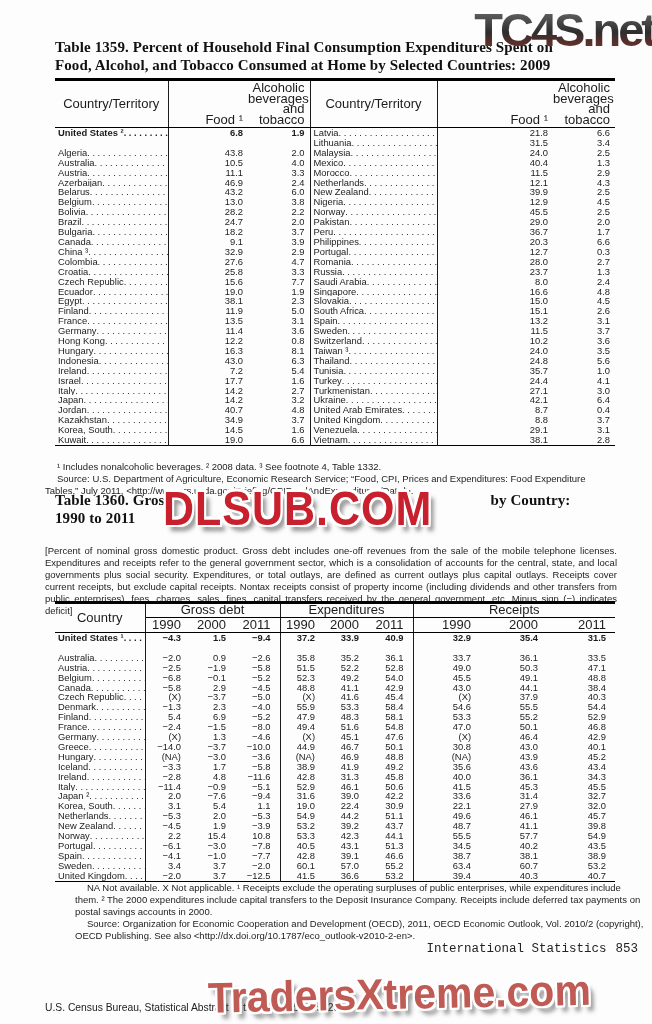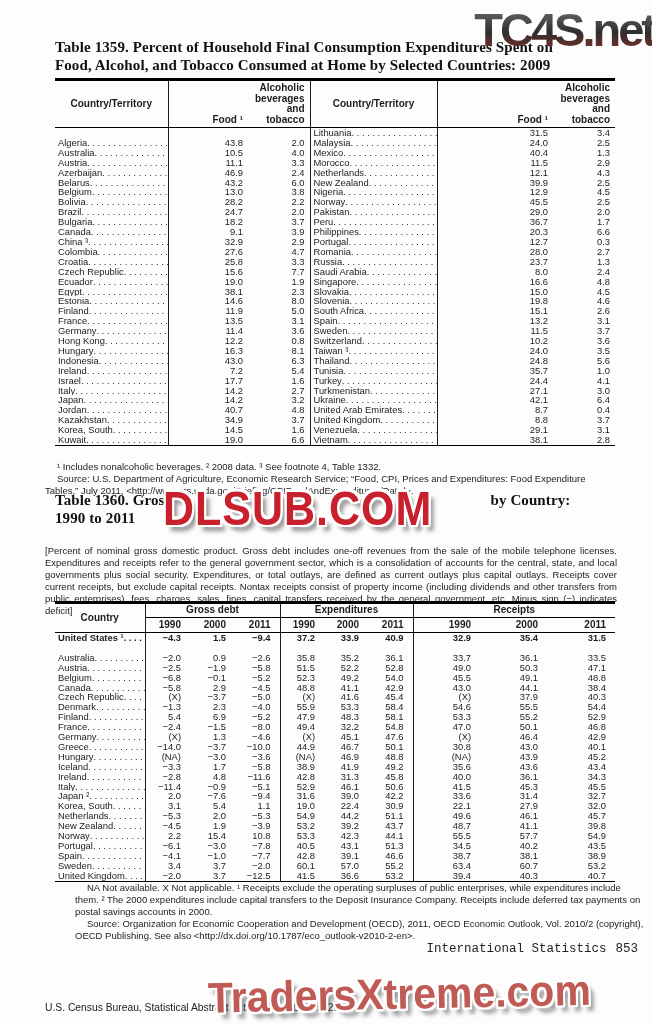--- a/index.html
+++ b/index.html
@@ -18,7 +18,7 @@
   
   table.t{width:100%;border-collapse:collapse;table-layout:fixed;}
   table.t{border-top:3px solid #000;border-bottom:1.2px solid #000;}
-  .t th{font-weight:bold;font-size:10px;line-height:10.5px;padding:2px 0 2px;color:#1c1c1c;margin-top:42px;}
+  .t th{font-weight:normal;font-size:13px;line-height:10.5px;padding:2px 0 2px;color:#1c1c1c;margin-top:42px;}
   .t thead th{border-bottom:1px solid #000;vertical-align:bottom;}
   .t td{font-size:9.4px;line-height:9.9px;height:9.9px;padding:0;white-space:nowrap;
         overflow:hidden;vertical-align:middle;}

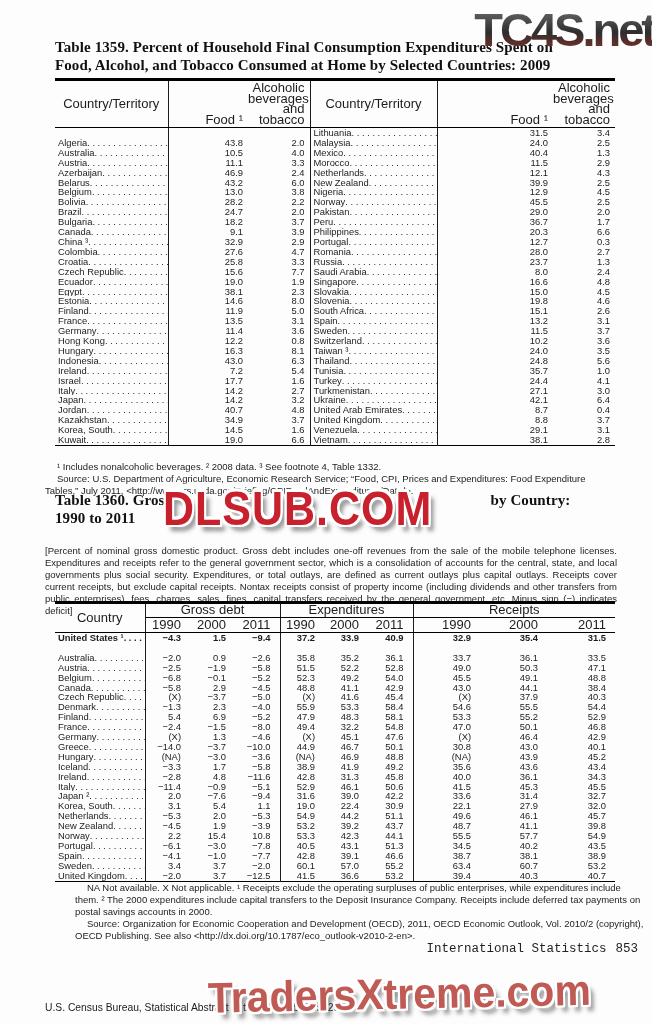--- a/index.html
+++ b/index.html
@@ -99,6 +99,24 @@
       </tr>
     </thead>
     <tbody id="t1359body">
+        <tr>
+          <td class="c1 br">
+            <div class="cf bold">
+              <span class="lbl">United States ²</span>
+              <span class="dots"></span>
+            </div>
+          </td>
+          <td class="c2 num bold">6.8</td>
+          <td class="c3 br num bold">1.9</td>
+          <td class="c4 br">
+            <div class="cf">
+              <span class="lbl">Latvia</span>
+              <span class="dots"></span>
+            </div>
+          </td>
+          <td class="c5 num">21.8</td>
+          <td class="c6 num">6.6</td>
+        </tr>
         <tr>
           <td class="c1 br"></td>
           <td class="c2 num"></td>

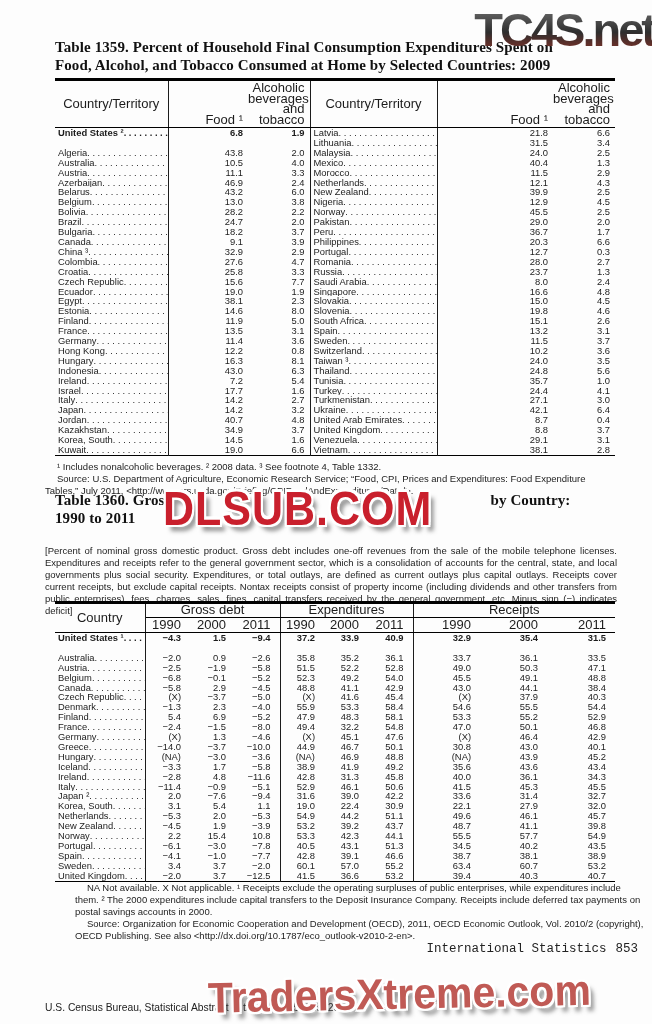--- a/index.html
+++ b/index.html
@@ -417,24 +417,6 @@
           </td>
           <td class="c5 num">15.0</td>
           <td class="c6 num">4.5</td>
-        </tr>
-        <tr>
-          <td class="c1 br">
-            <div class="cf">
-              <span class="lbl">Estonia</span>
-              <span class="dots"></span>
-            </div>
-          </td>
-          <td class="c2 num">14.6</td>
-          <td class="c3 br num">8.0</td>
-          <td class="c4 br">
-            <div class="cf">
-              <span class="lbl">Slovenia</span>
-              <span class="dots"></span>
-            </div>
-          </td>
-          <td class="c5 num">19.8</td>
-          <td class="c6 num">4.6</td>
         </tr>
         <tr>
           <td class="c1 br">

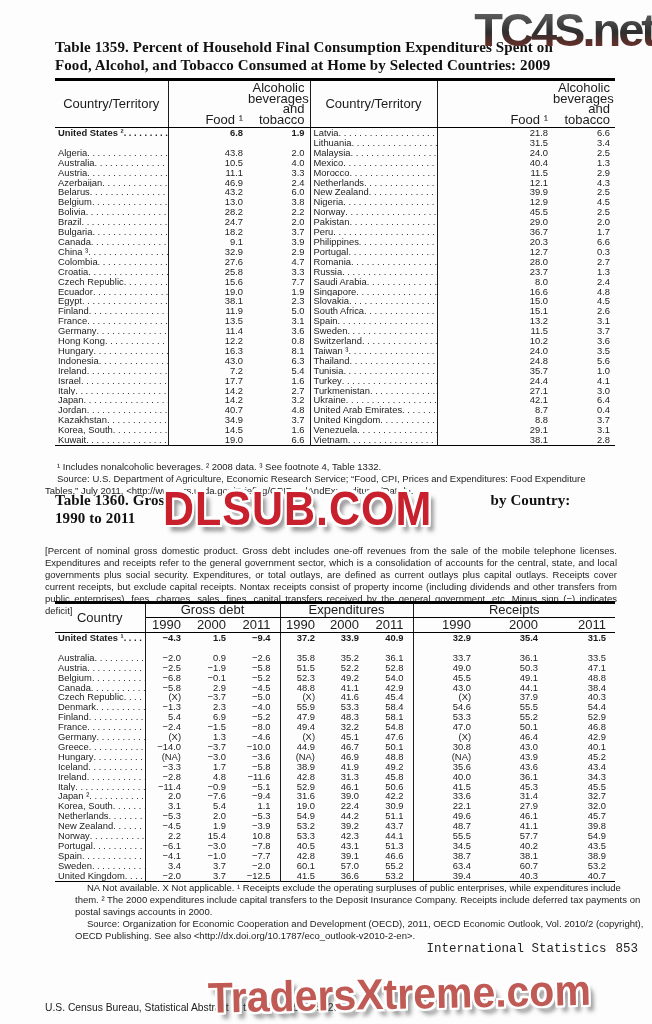--- a/index.html
+++ b/index.html
@@ -885,7 +885,7 @@
           <td class=" num">−1.5</td>
           <td class="br num">−8.0</td>
           <td class=" num">49.4</td>
-          <td class=" num">32.2</td>
+          <td class=" num">51.6</td>
           <td class="br num">54.8</td>
           <td class=" num">47.0</td>
           <td class=" num">50.1</td>

